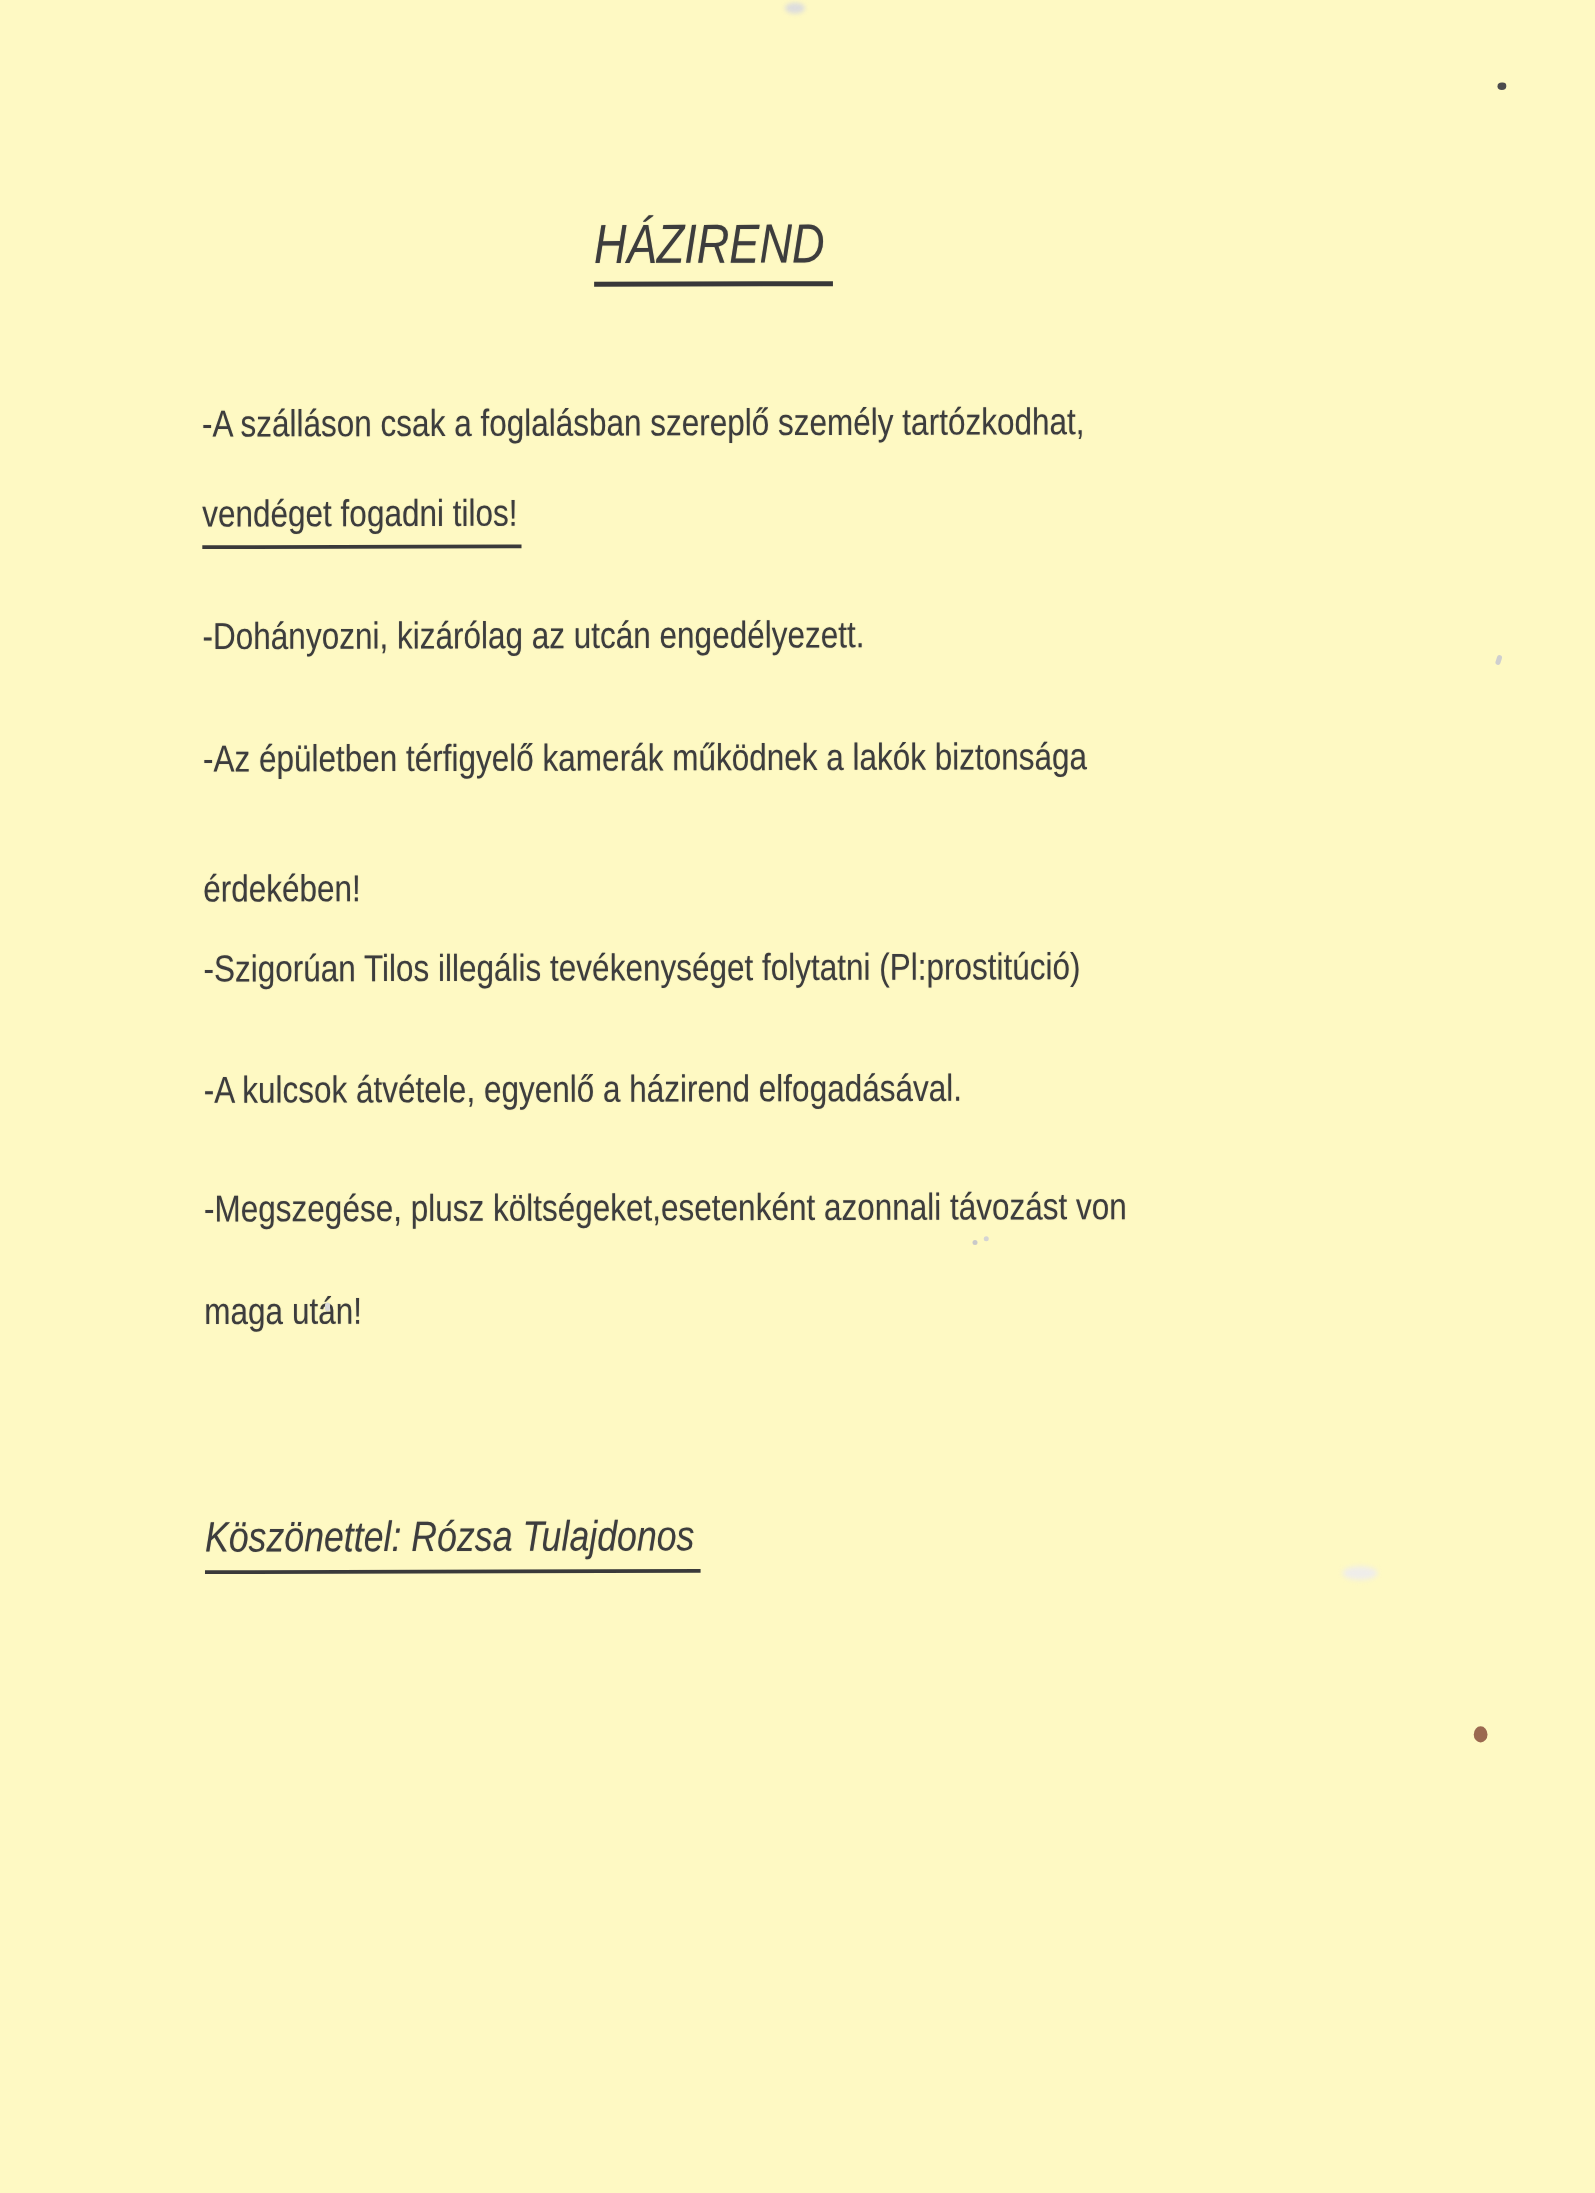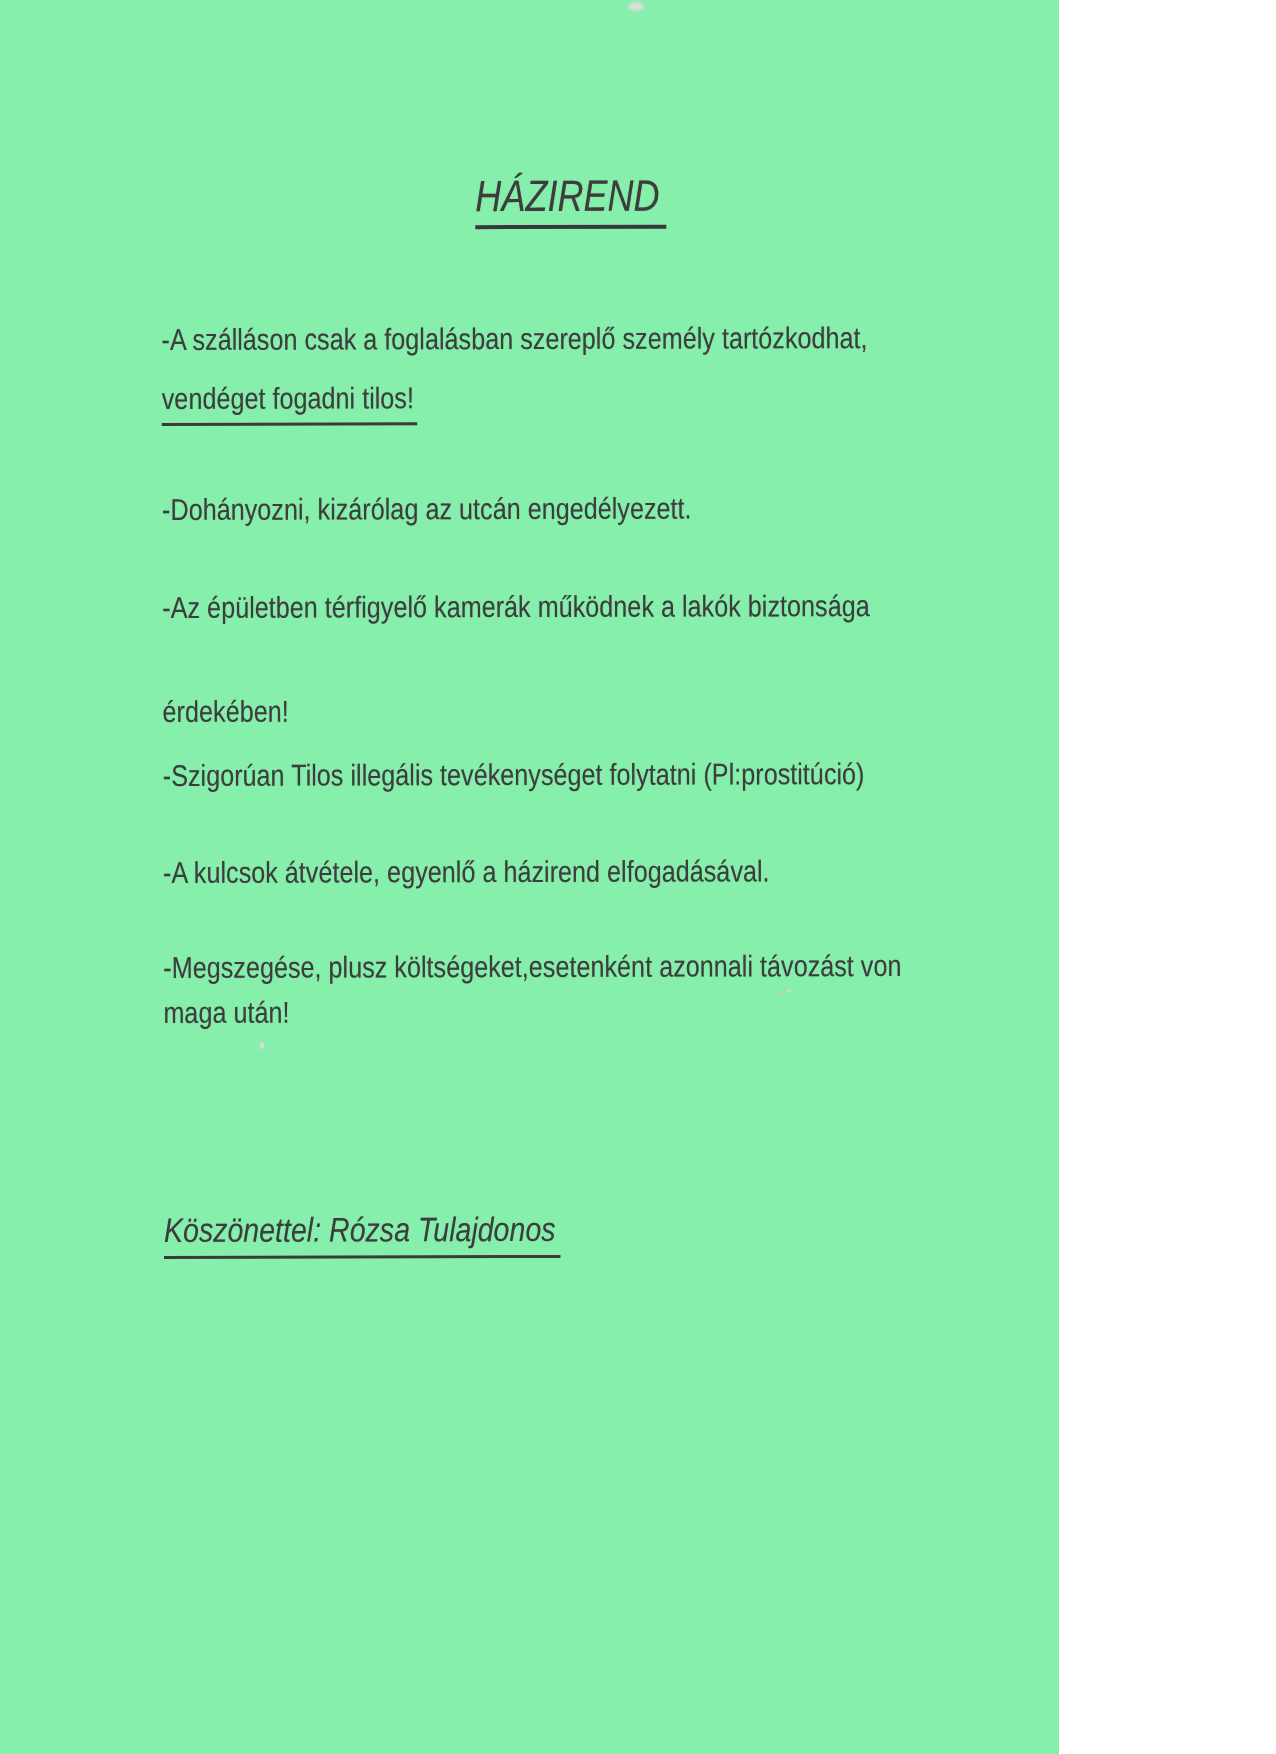--- a/index.html
+++ b/index.html
@@ -5,9 +5,9 @@
   html, body { margin: 0; padding: 0; background: #ffffff; }
   .page {
     position: relative;
-    width: 1059px;
+    width: 1276px;
     height: 1754px;
-    background: #86efac;
+    background: #fef9c3;
     overflow: hidden;
     font-family: "Liberation Sans", sans-serif;
     color: #3d3d3d;

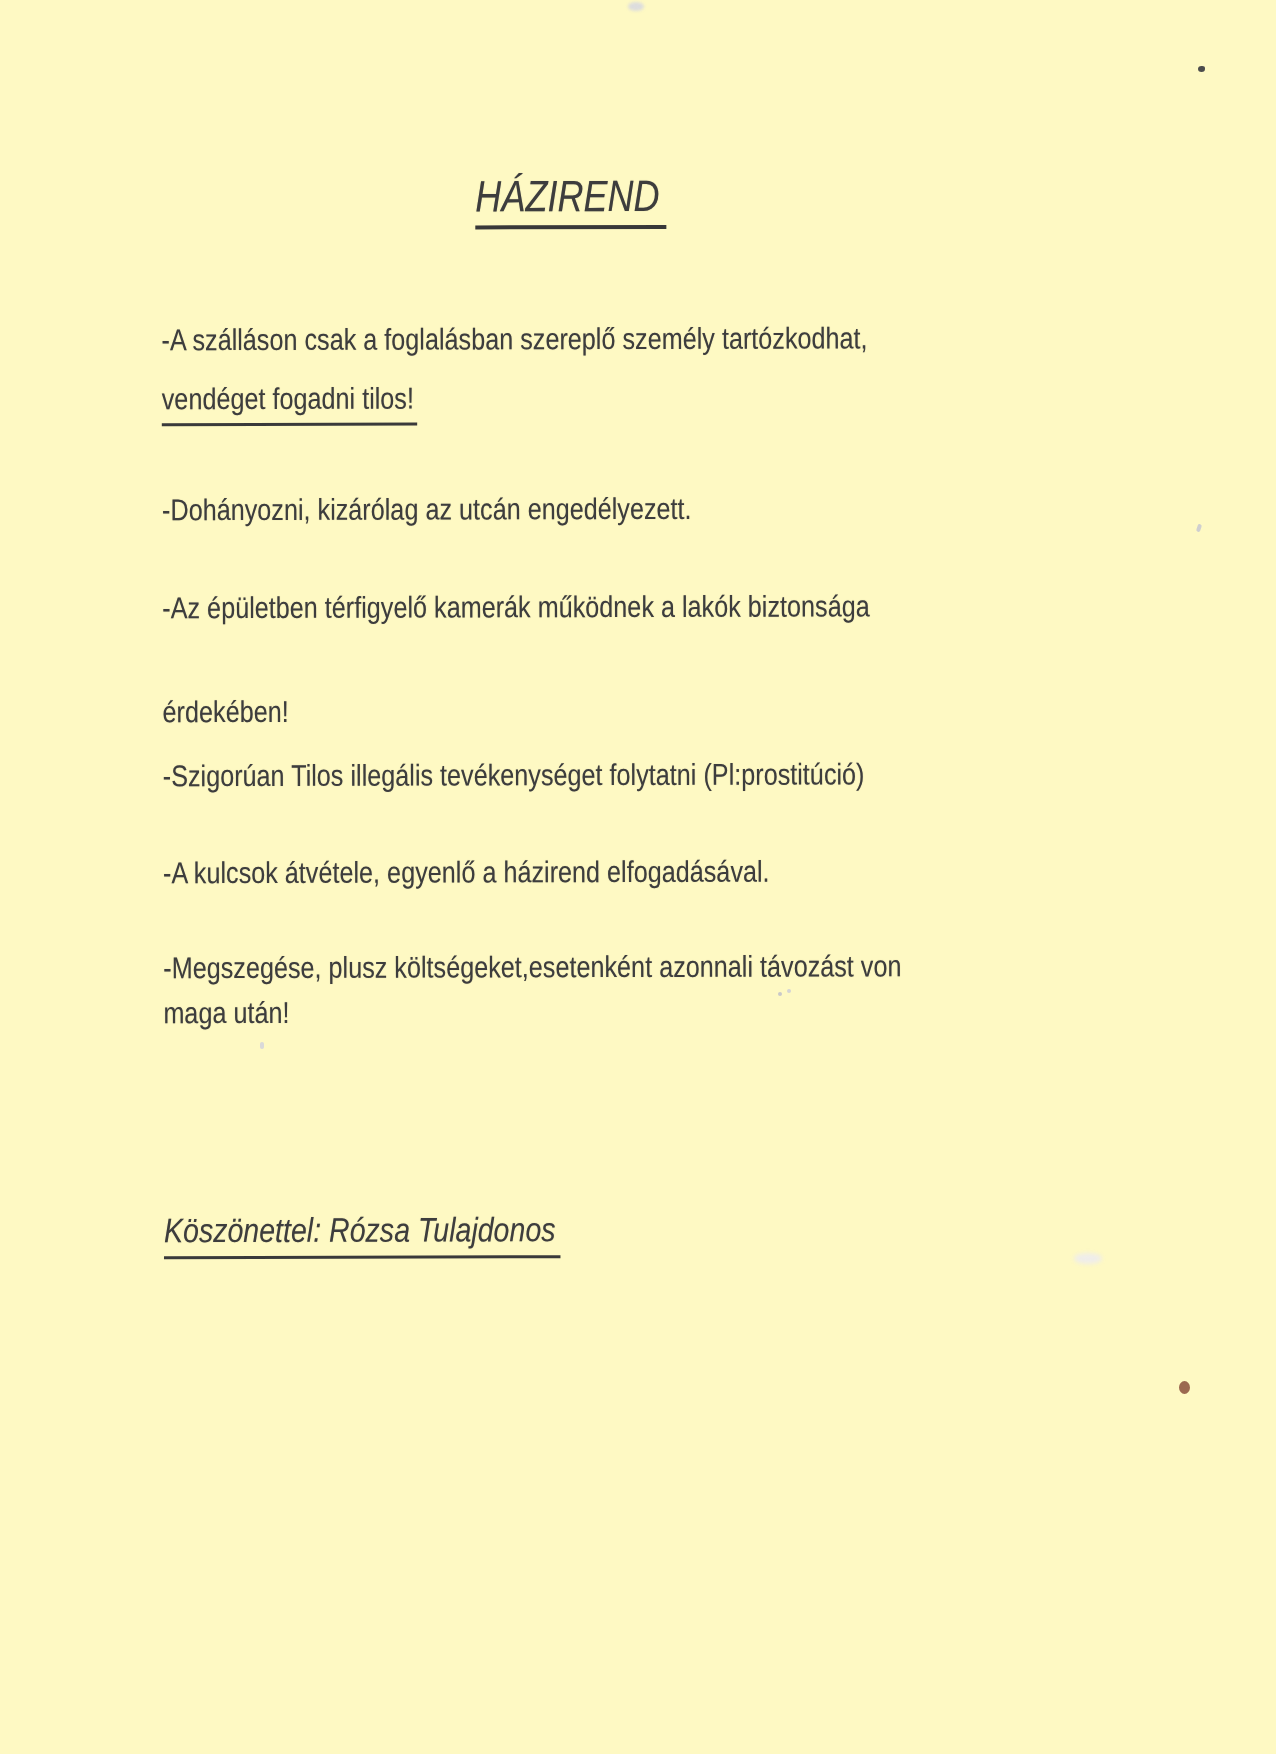--- a/index.html
+++ b/index.html
@@ -85,7 +85,7 @@
       <span class="sx">-A szálláson csak a foglalásban szereplő személy tartózkodhat,</span>
     </p>
 
-    <p class="line u" style="top:381px">
+    <p class="line u" style="top:394px">
       <span class="sx">vendéget fogadni tilos!</span>
     </p>
 

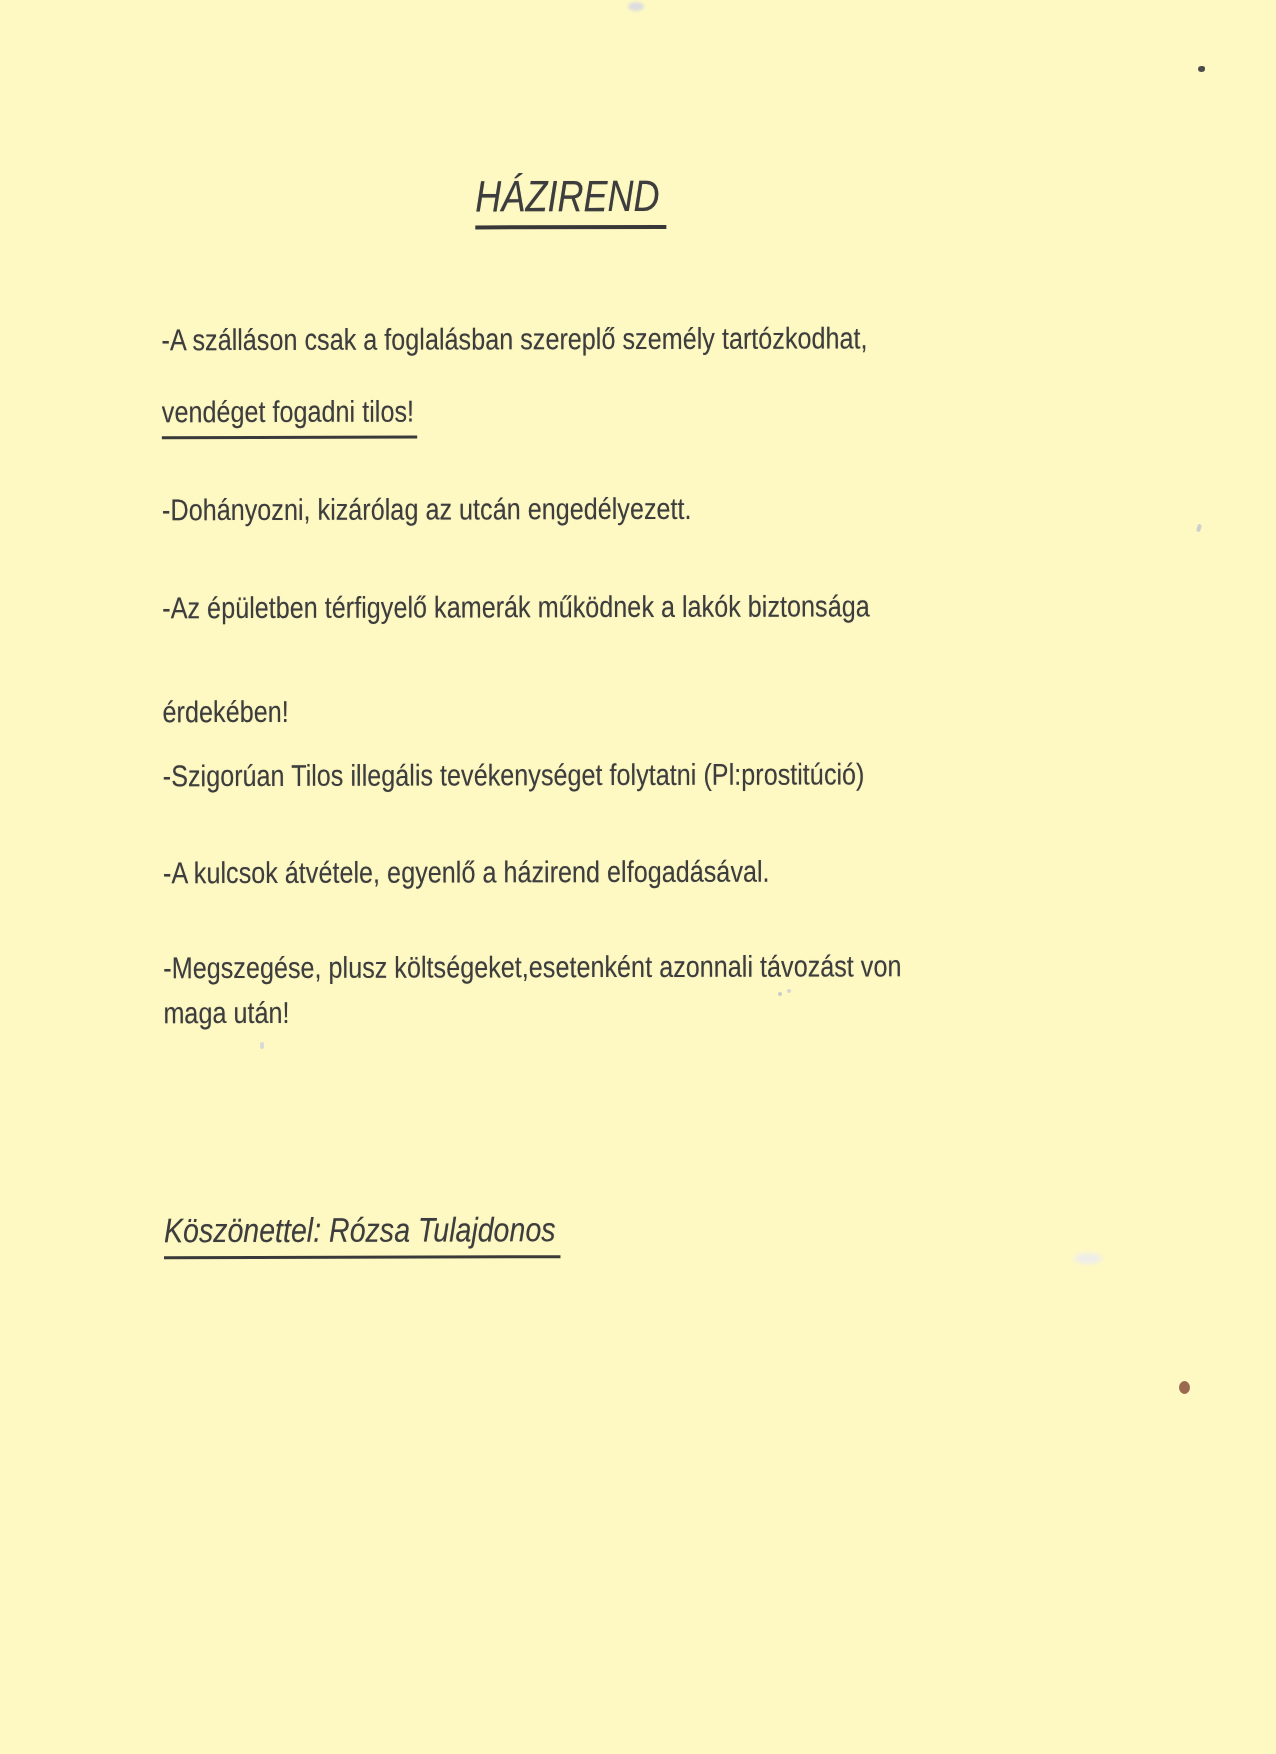--- a/index.html
+++ b/index.html
@@ -113,7 +113,7 @@
       <span class="sx">-Megszegése, plusz költségeket,esetenként azonnali távozást von</span>
     </p>
 
-    <p class="line" style="top:995px">
+    <p class="line" style="top:1032px">
       <span class="sx">maga után!</span>
     </p>
 

